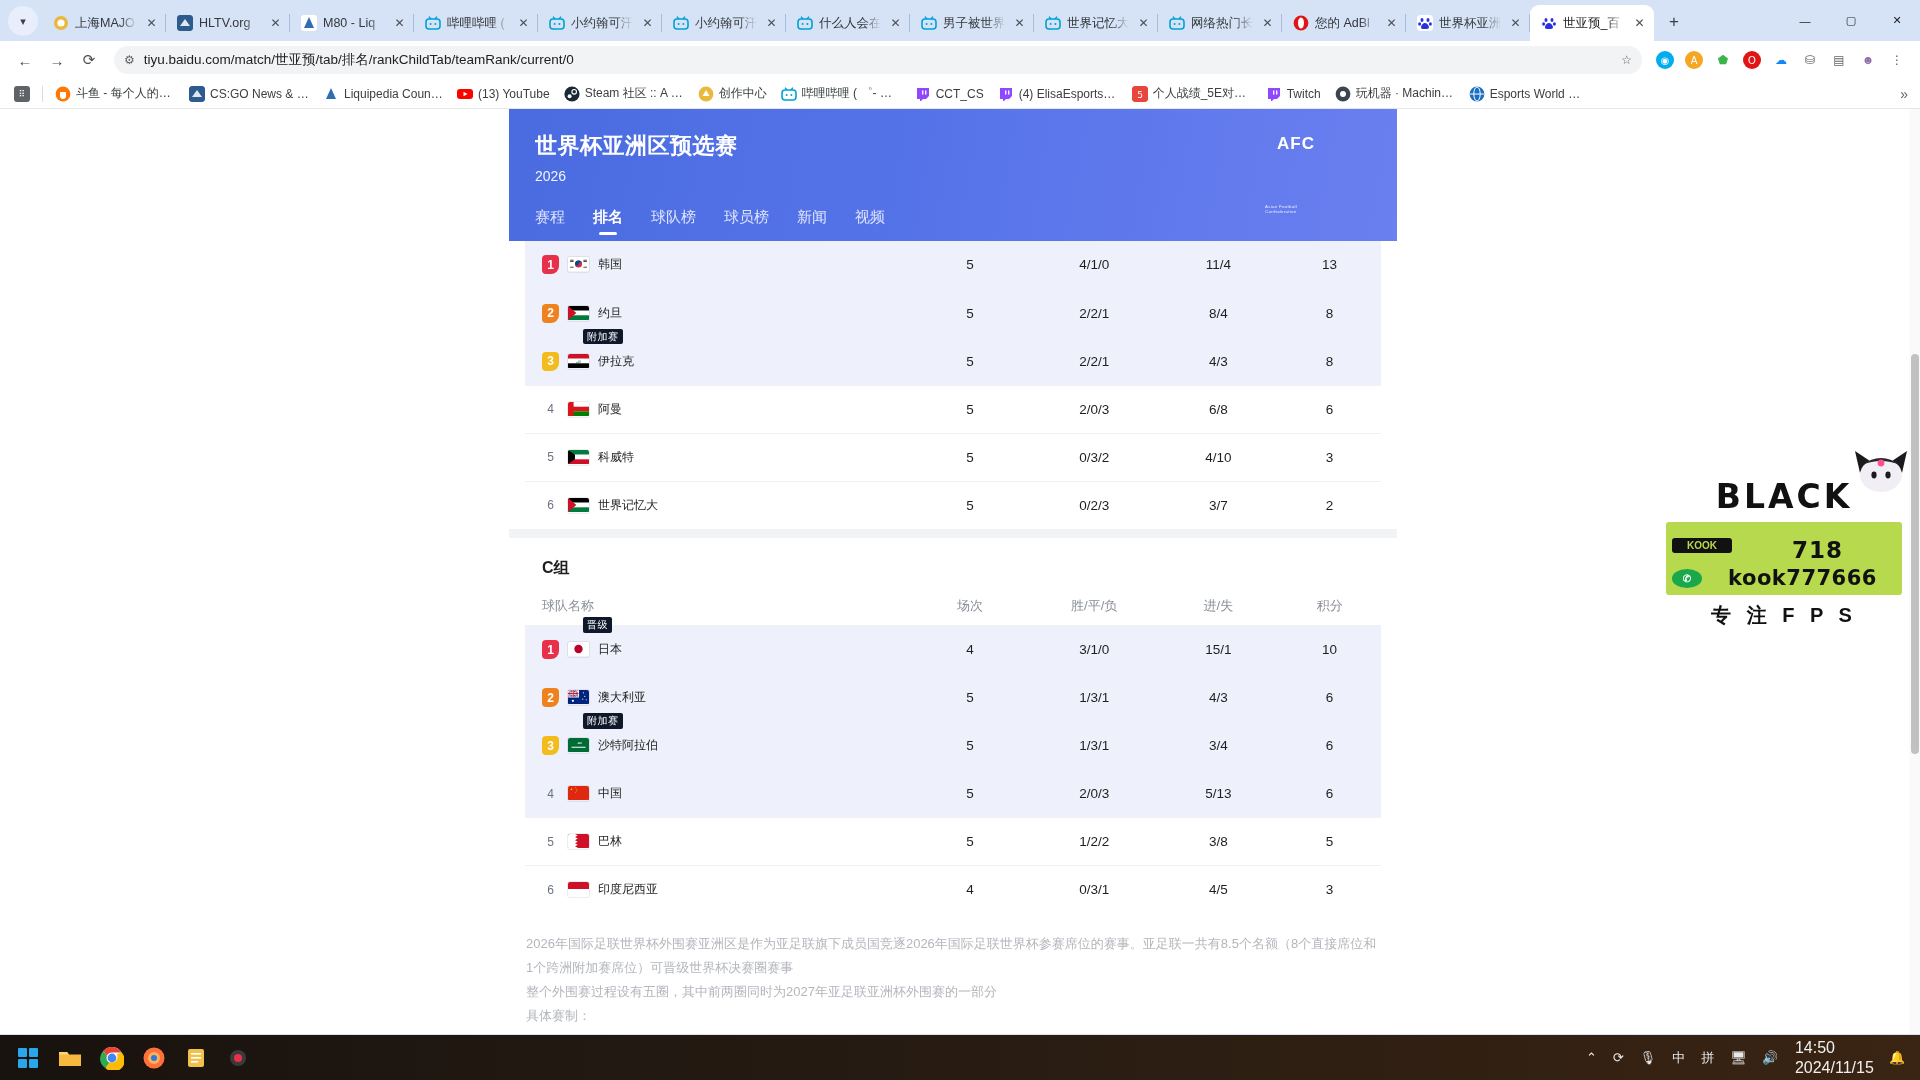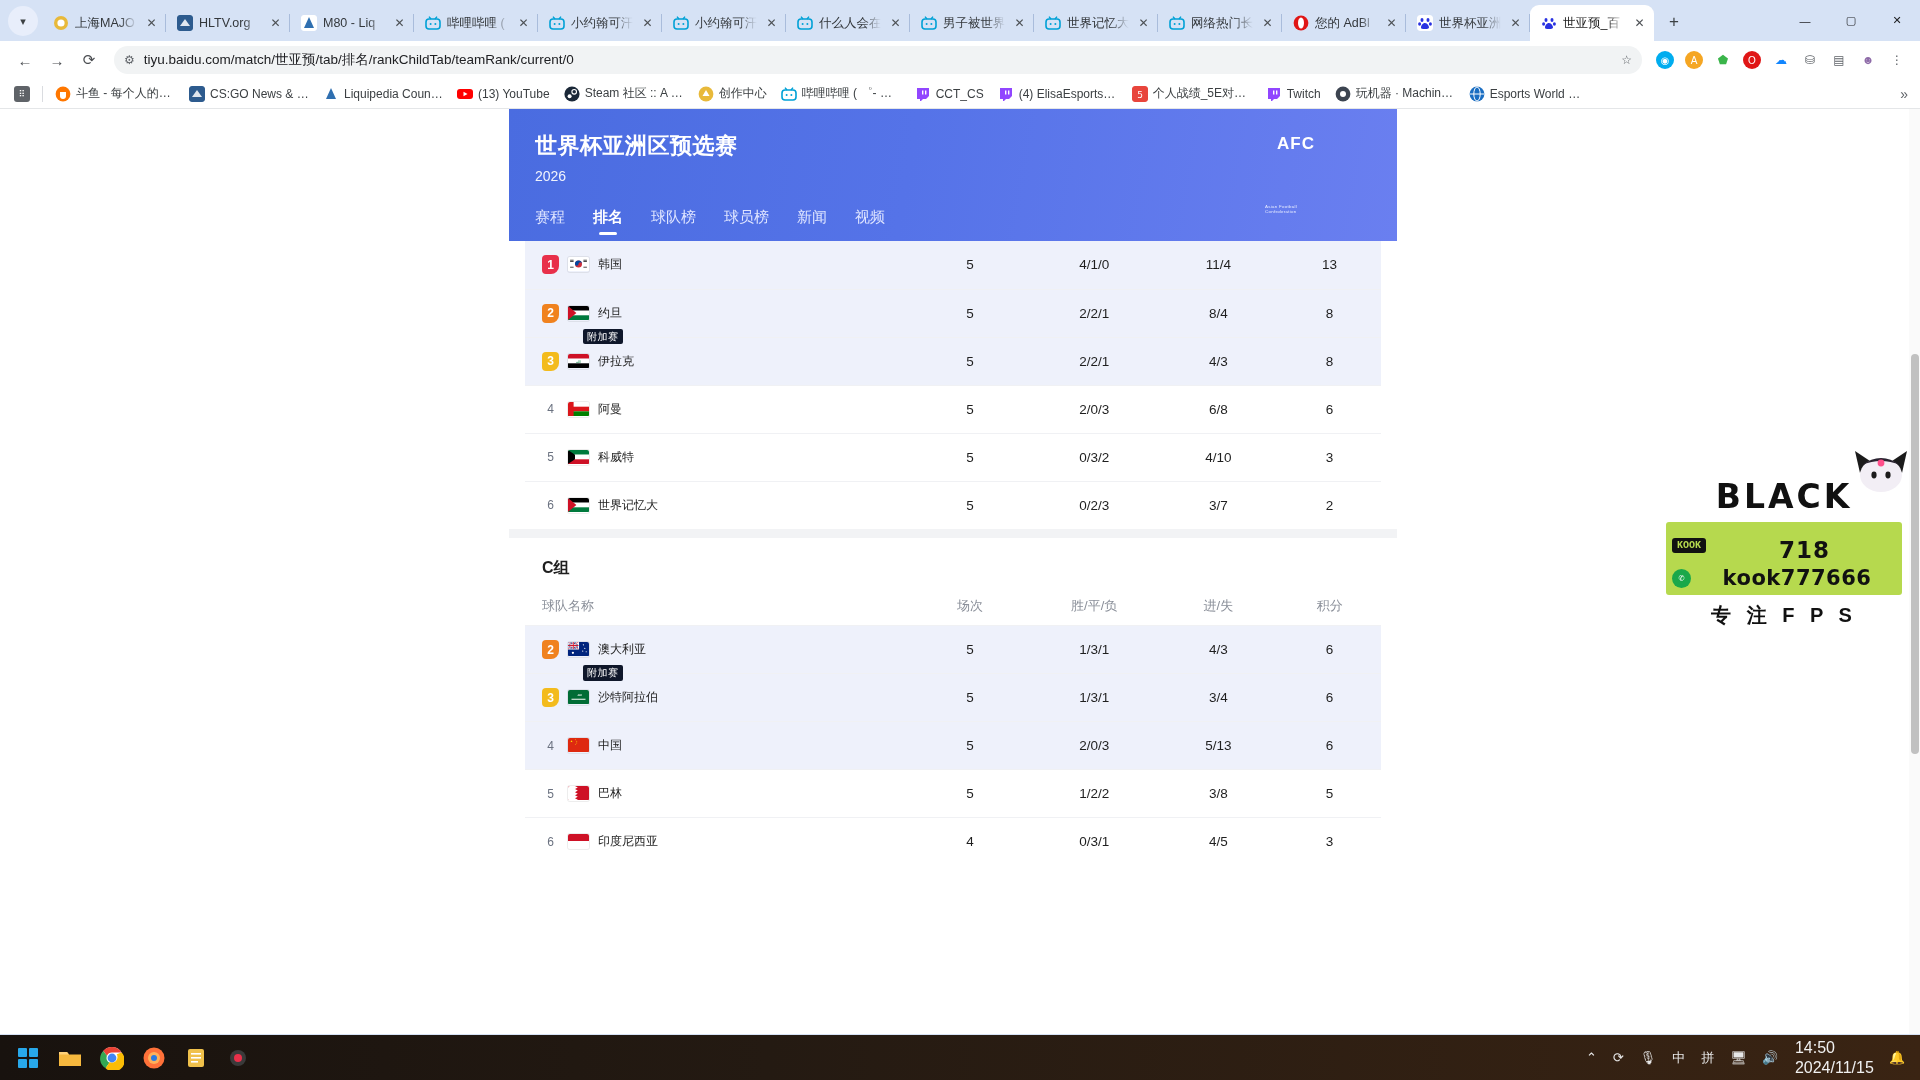--- a/index.html
+++ b/index.html
@@ -218,7 +218,7 @@
   .wm-row { display: flex; align-items: center; gap: 7px; }
   .wm-chip {
     background: #111; color: #b6d94e; font-size: 10px; font-weight: 700;
-    padding: 2px 5px; border-radius: 3px; font-family: Liberation Mono, monospace;
+    padding: 2px 15px; border-radius: 3px; font-family: Liberation Sans, sans-serif;
   }
   .wm-chip.green { background: #1aa84a; color: #fff; border-radius: 50%;
     width: 19px; height: 19px; display: flex; align-items: center; justify-content: center; }

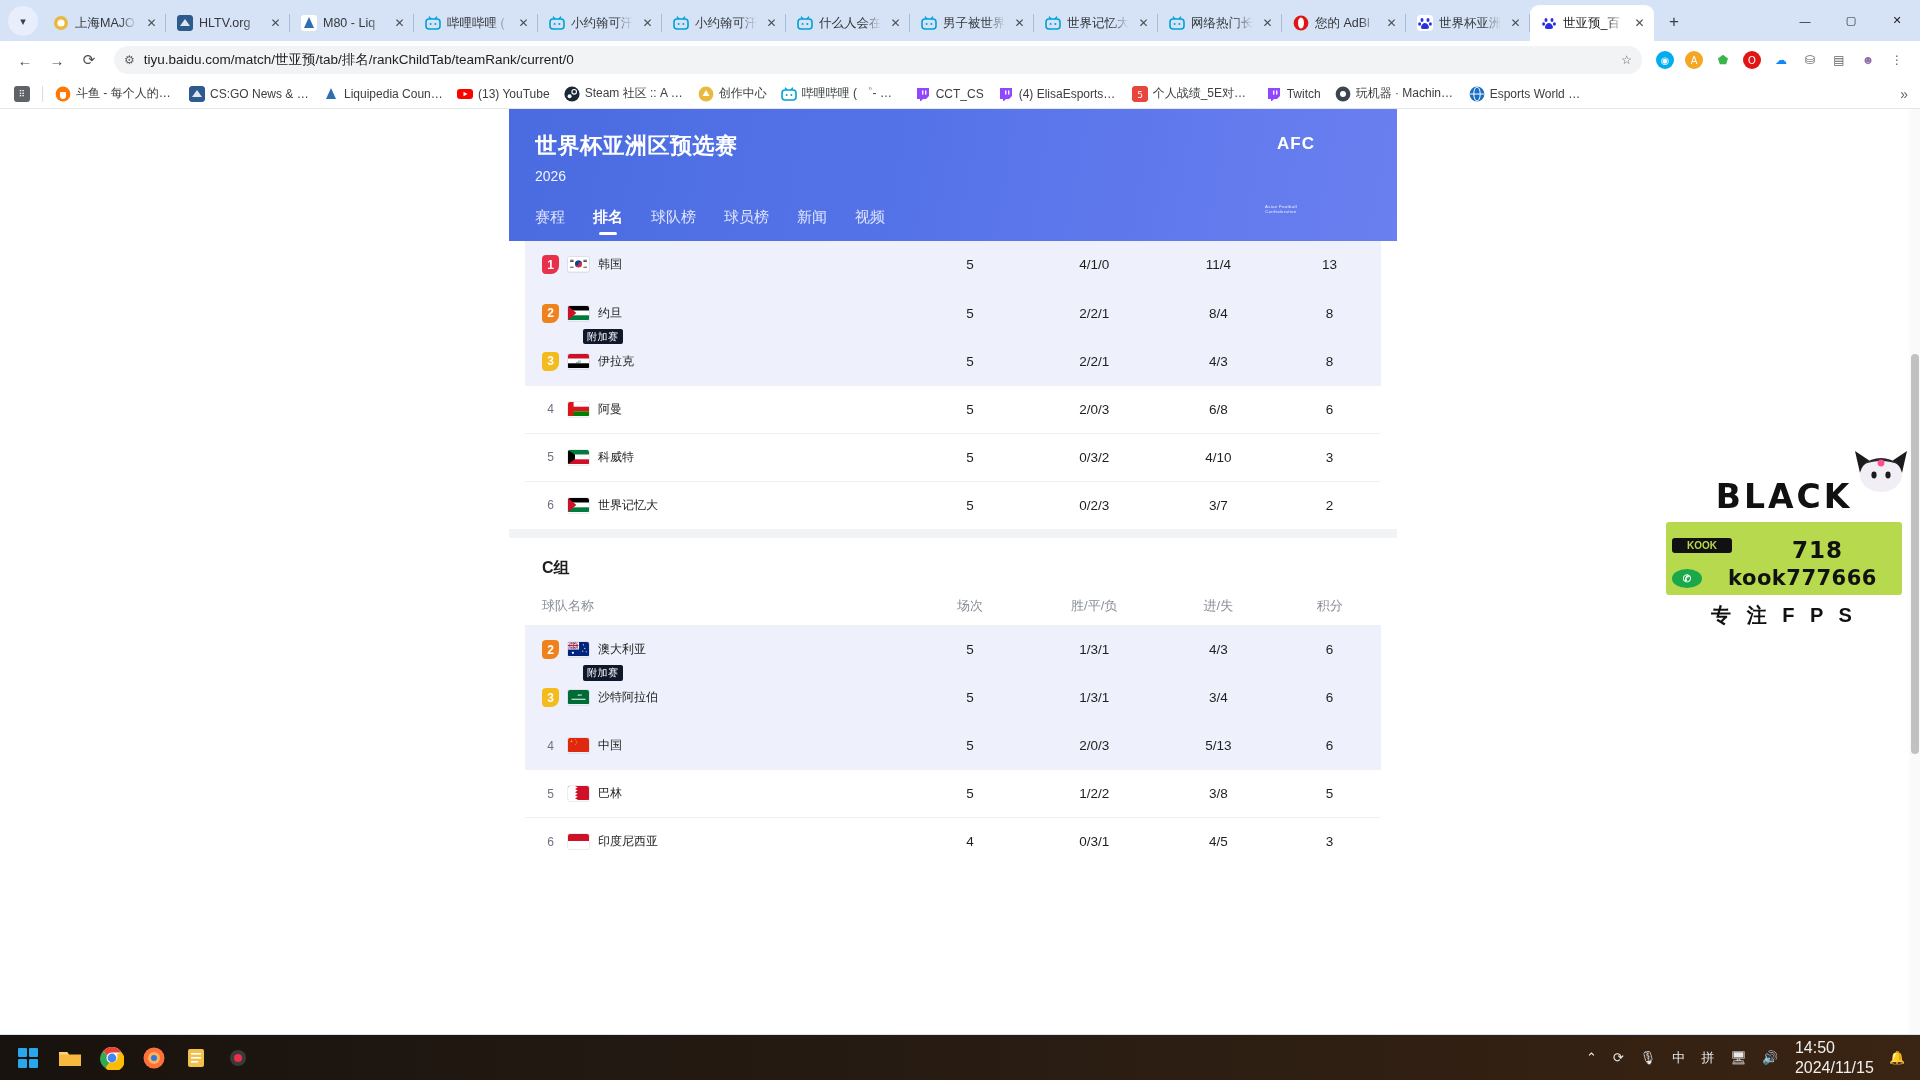--- a/index.html
+++ b/index.html
@@ -772,6 +772,23 @@
             <tbody>
               <tr class="qual ">
                 <td class="teamcell">
+                  <span class="badge">晋级</span>
+                  <span class="teaminner">
+                    <span class="pos p1">1</span>
+                    <span class="flag"><svg viewBox="0 0 30 20">
+                        <rect width="30" height="20" fill="#fff"></rect>
+                        <circle cx="15" cy="10" r="6" fill="#bc002d"></circle>
+                      </svg></span>
+                    <span class="tname">日本</span>
+                  </span>
+                </td>
+                <td>4</td>
+                <td>3/1/0</td>
+                <td>15/1</td>
+                <td>10</td>
+              </tr>
+              <tr class="qual ">
+                <td class="teamcell">
                   <span class="teaminner">
                     <span class="pos p2">2</span>
                     <span class="flag"><svg viewBox="0 0 30 20">

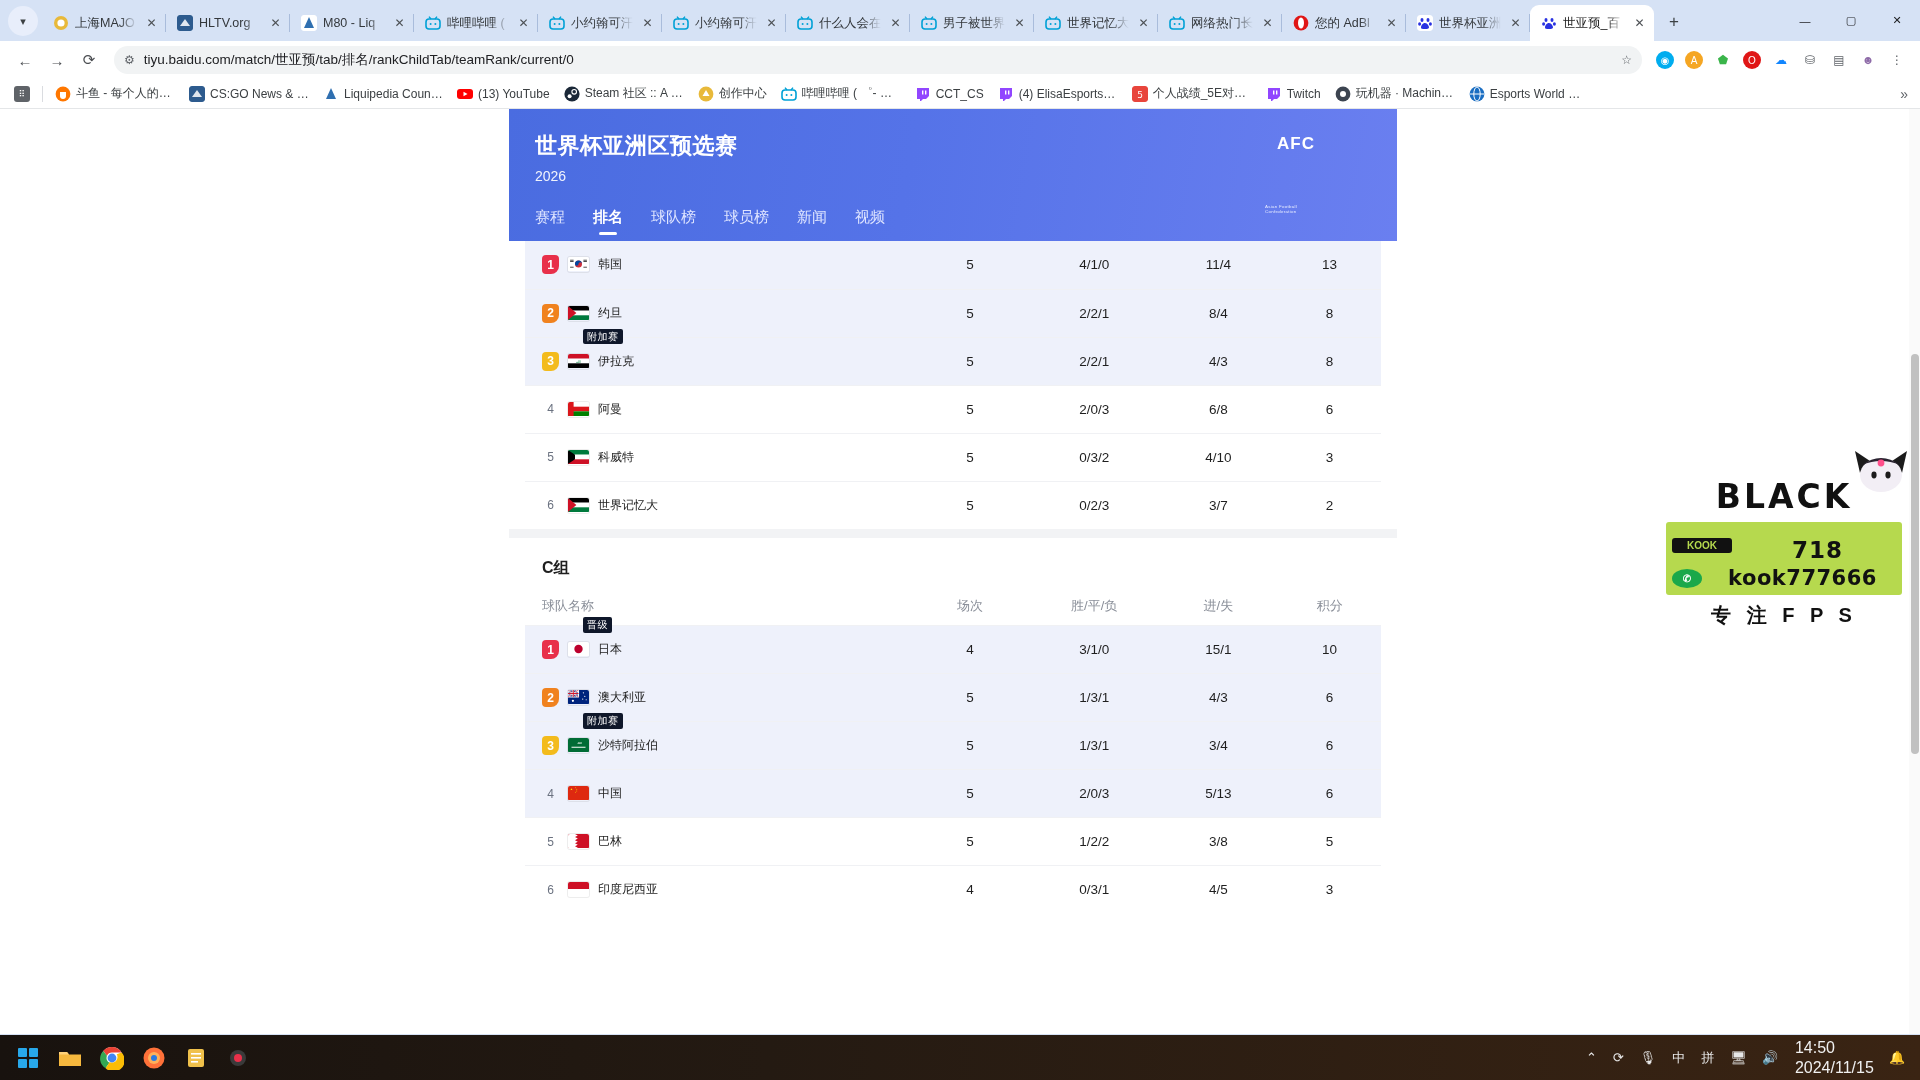--- a/index.html
+++ b/index.html
@@ -889,6 +889,11 @@
           </table>
         </div>
 
+      <div class="notes" id="notes-container">
+          <p>2026年国际足联世界杯外围赛亚洲区是作为亚足联旗下成员国竞逐2026年国际足联世界杯参赛席位的赛事。亚足联一共有8.5个名额（8个直接席位和1个跨洲附加赛席位）可晋级世界杯决赛圈赛事</p>
+          <p>整个外围赛过程设有五圈，其中前两圈同时为2027年亚足联亚洲杯外围赛的一部分</p>
+          <p>具体赛制：</p>
+        </div>
 
     </div>
 

